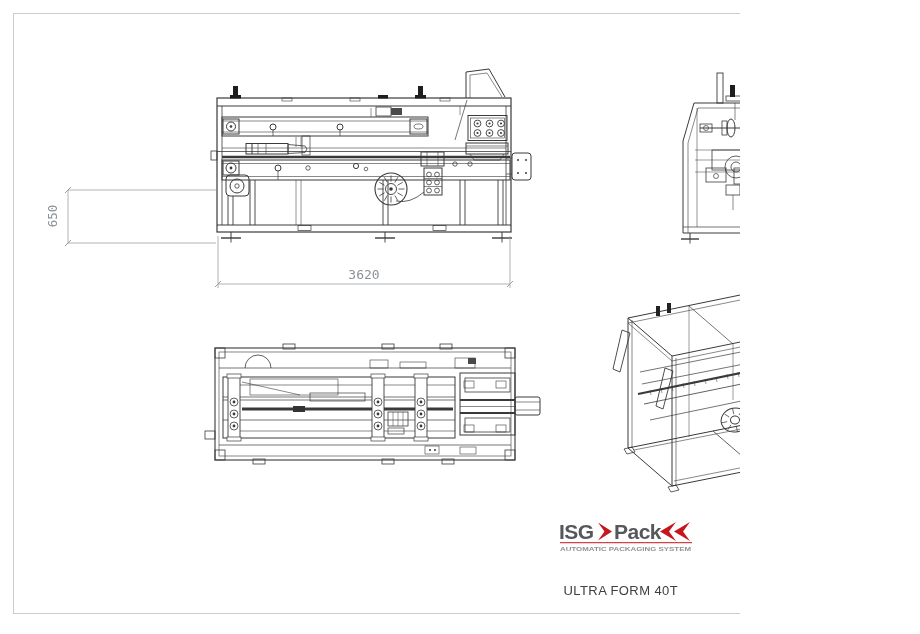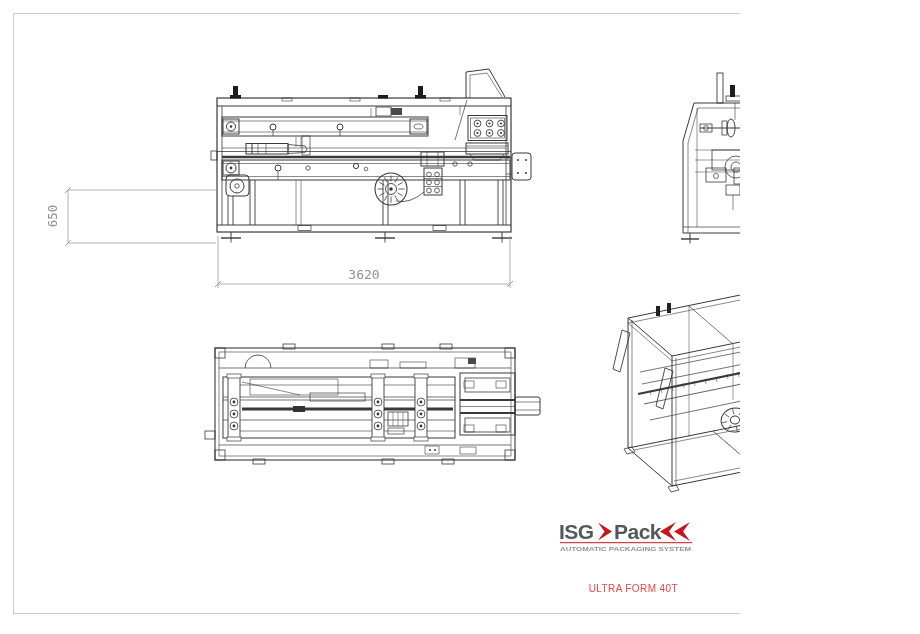--- a/index.html
+++ b/index.html
@@ -28,10 +28,10 @@
   .brand-title{
     position:absolute;
     right:62px;top:583px;
-    font-size:10px;
+    font-size:13px;
     font-weight:500;
     letter-spacing:.4px;
-    color:#ef4444;
+    color:#404040;
     white-space:nowrap;
   }
   .dimtext{

